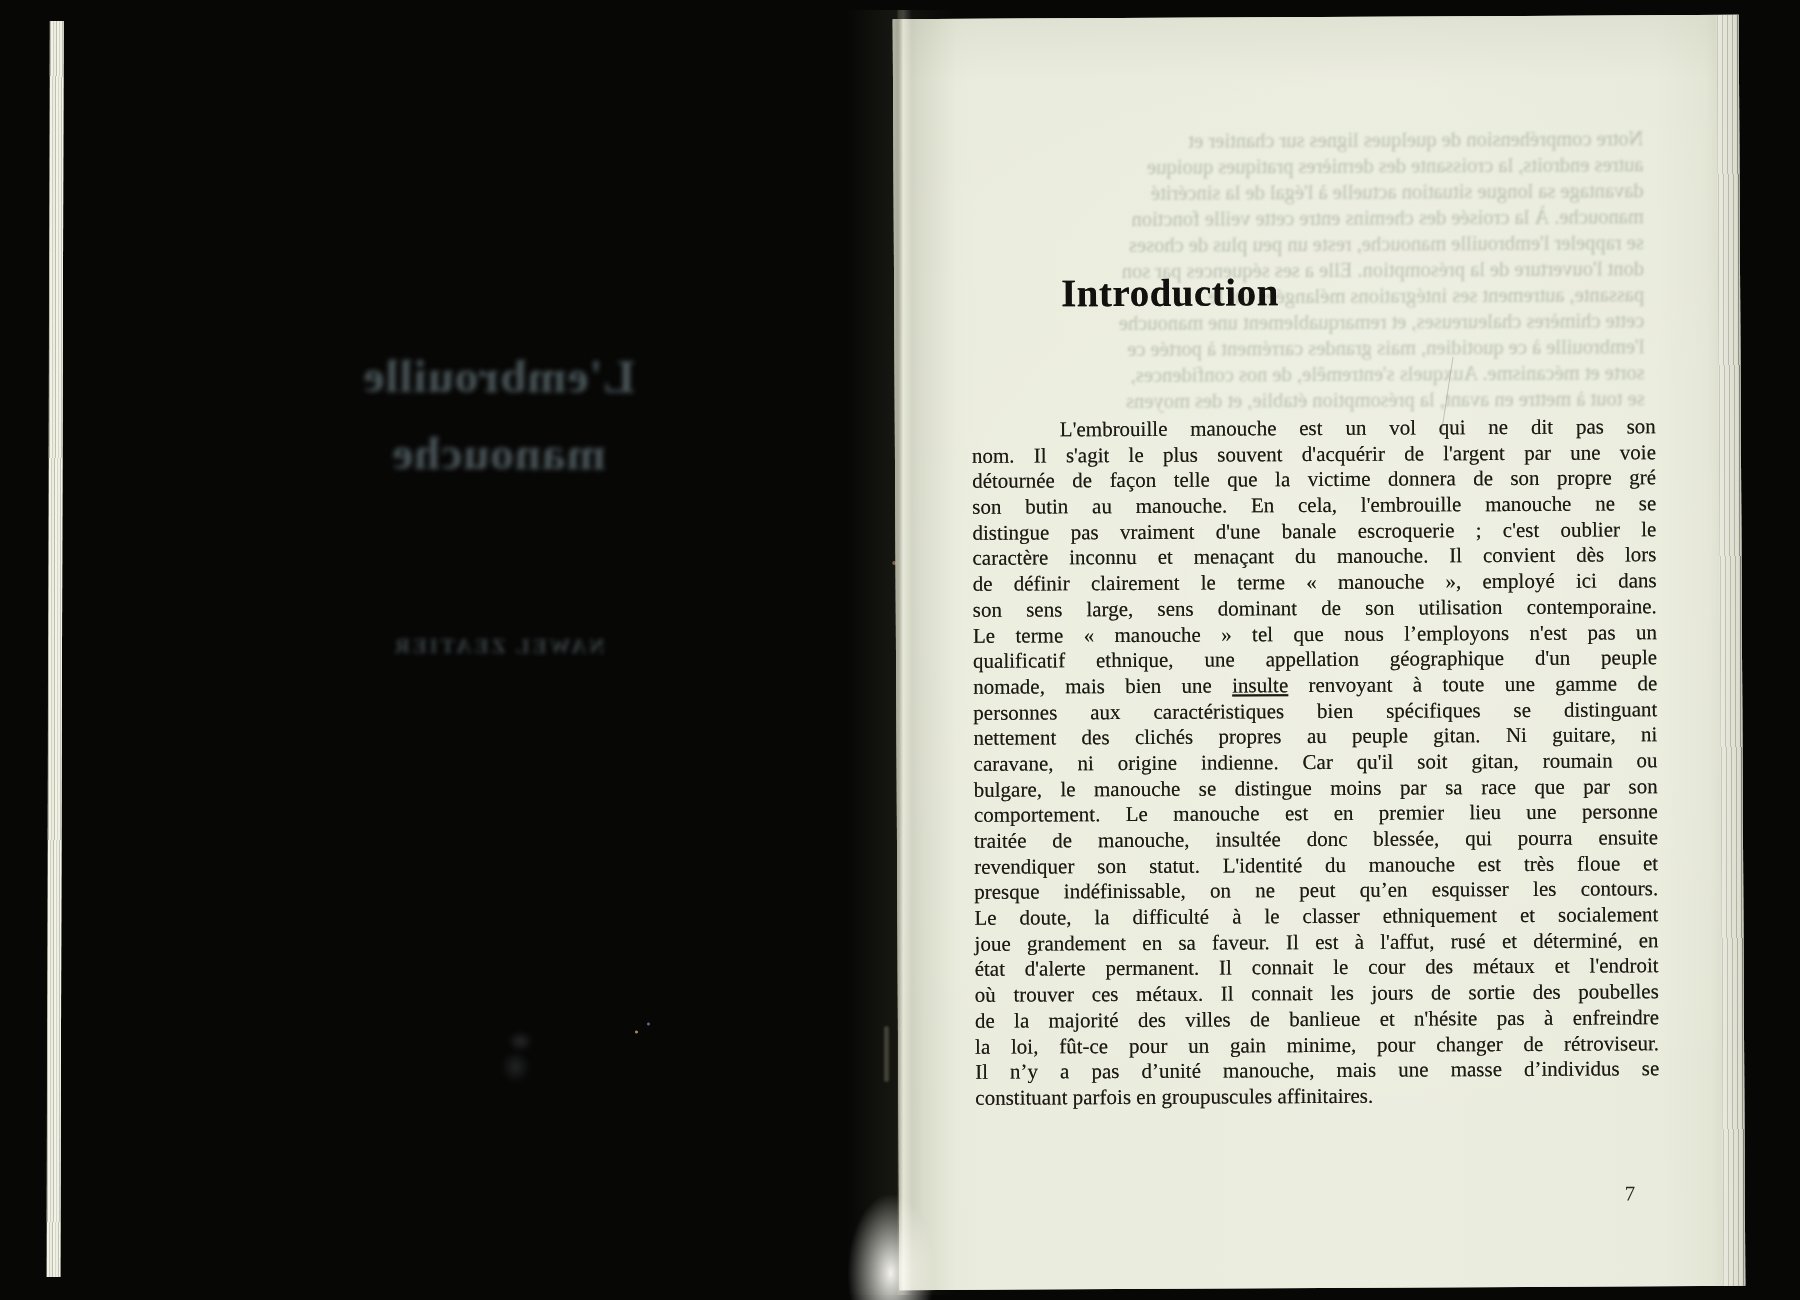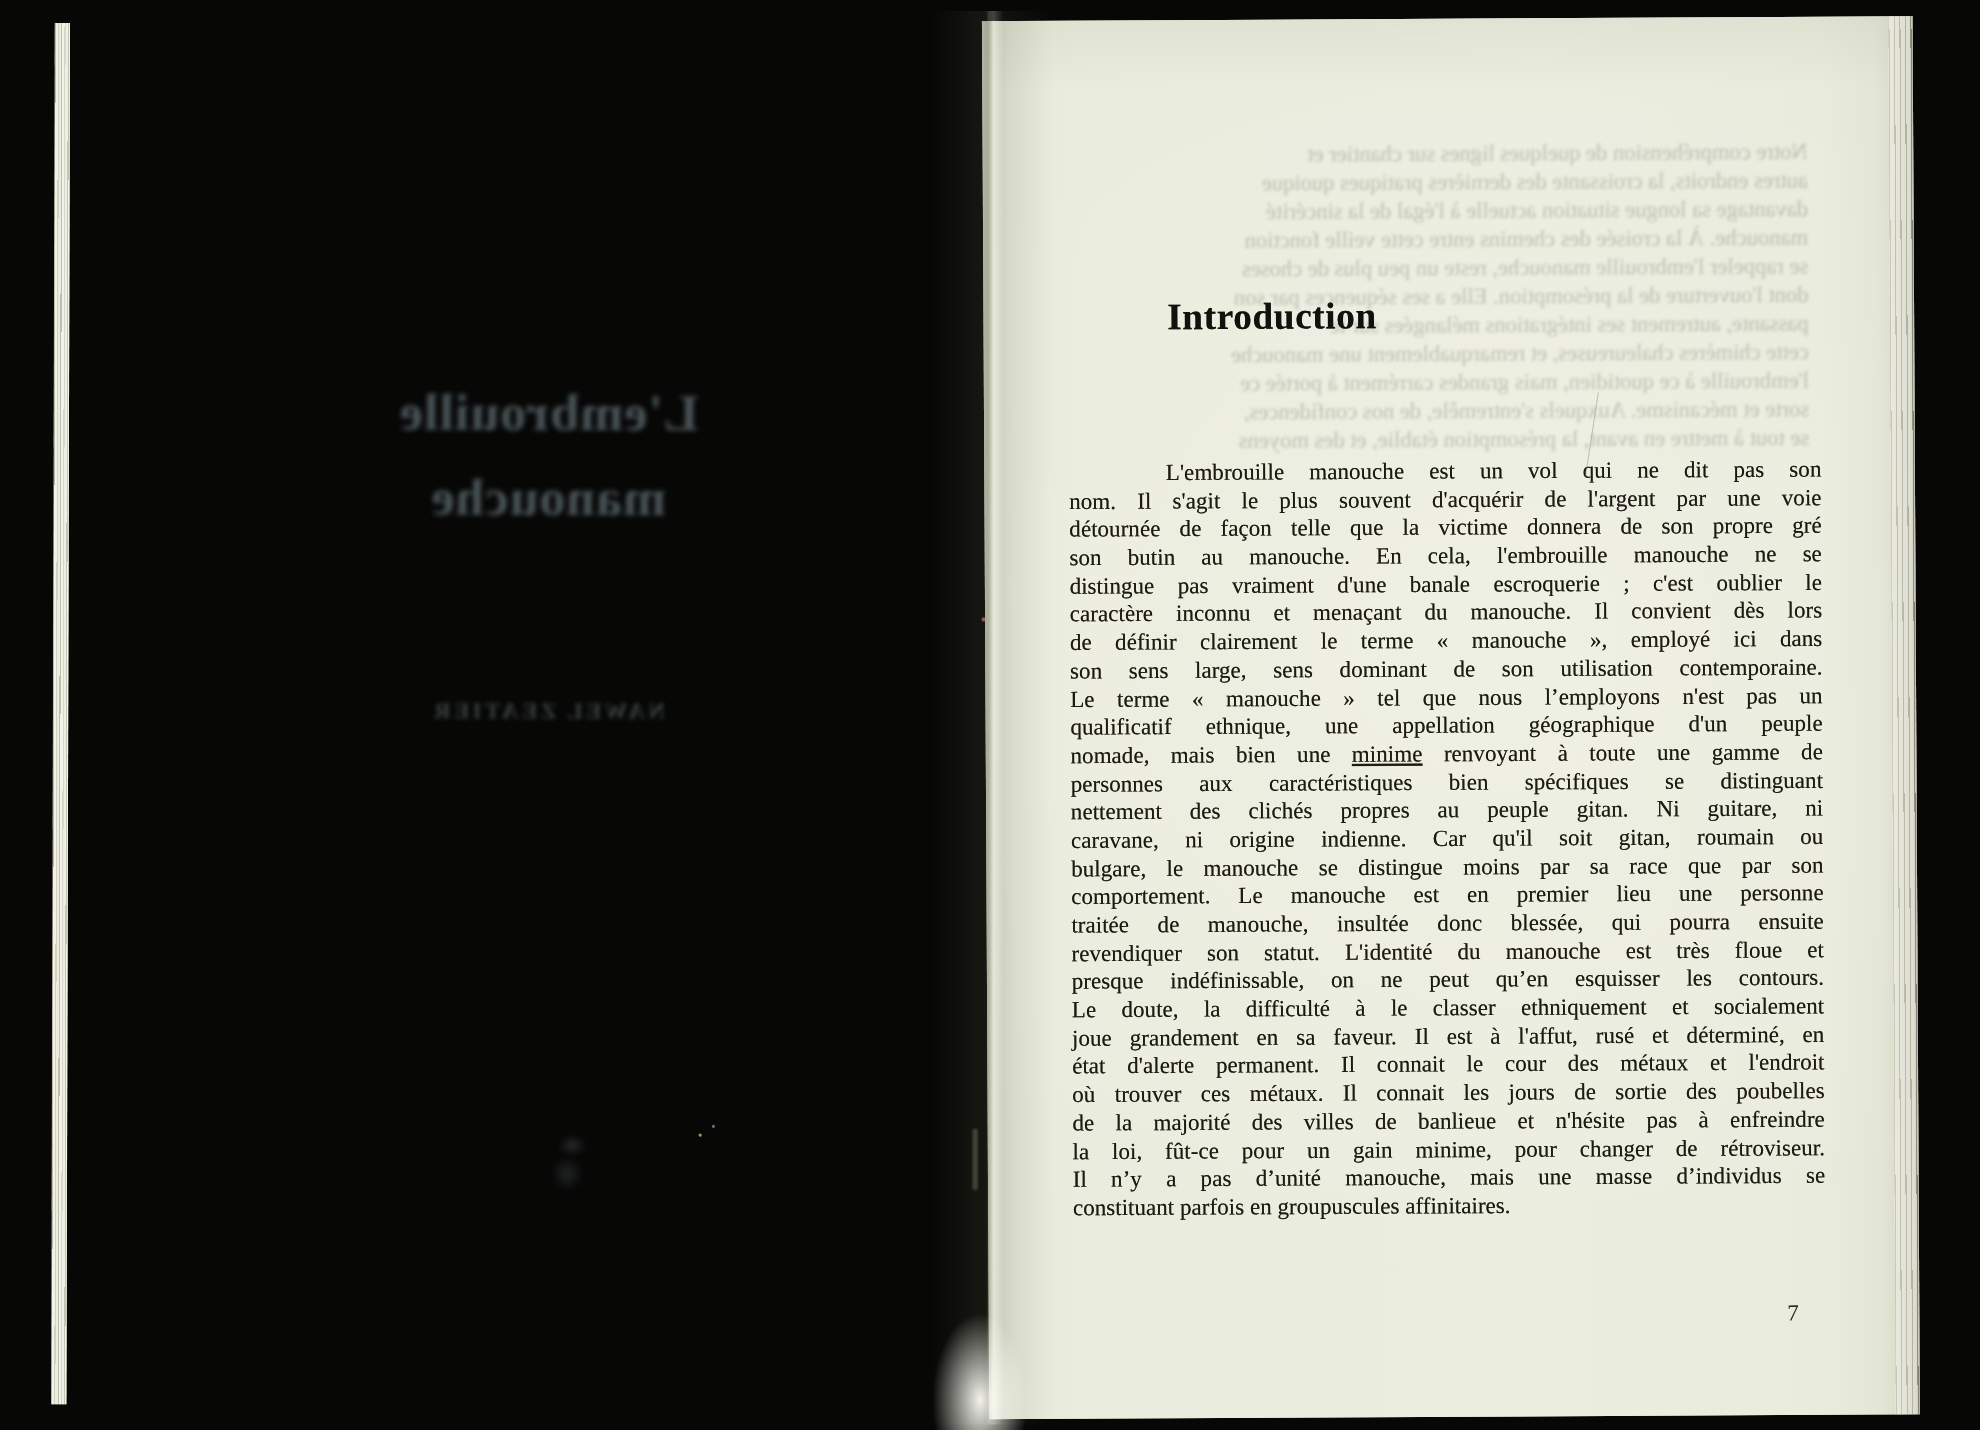--- a/index.html
+++ b/index.html
@@ -85,7 +85,7 @@
   }
   .heading{
     position:absolute;left:167px;top:252px;margin:0;
-    font-size:34px;font-weight:bold;color:#13110d;
+    font-size:39px;font-weight:bold;color:#13110d;
     letter-spacing:0.5px;
     text-shadow:0 0 0.5px rgba(19,17,13,0.7);
   }

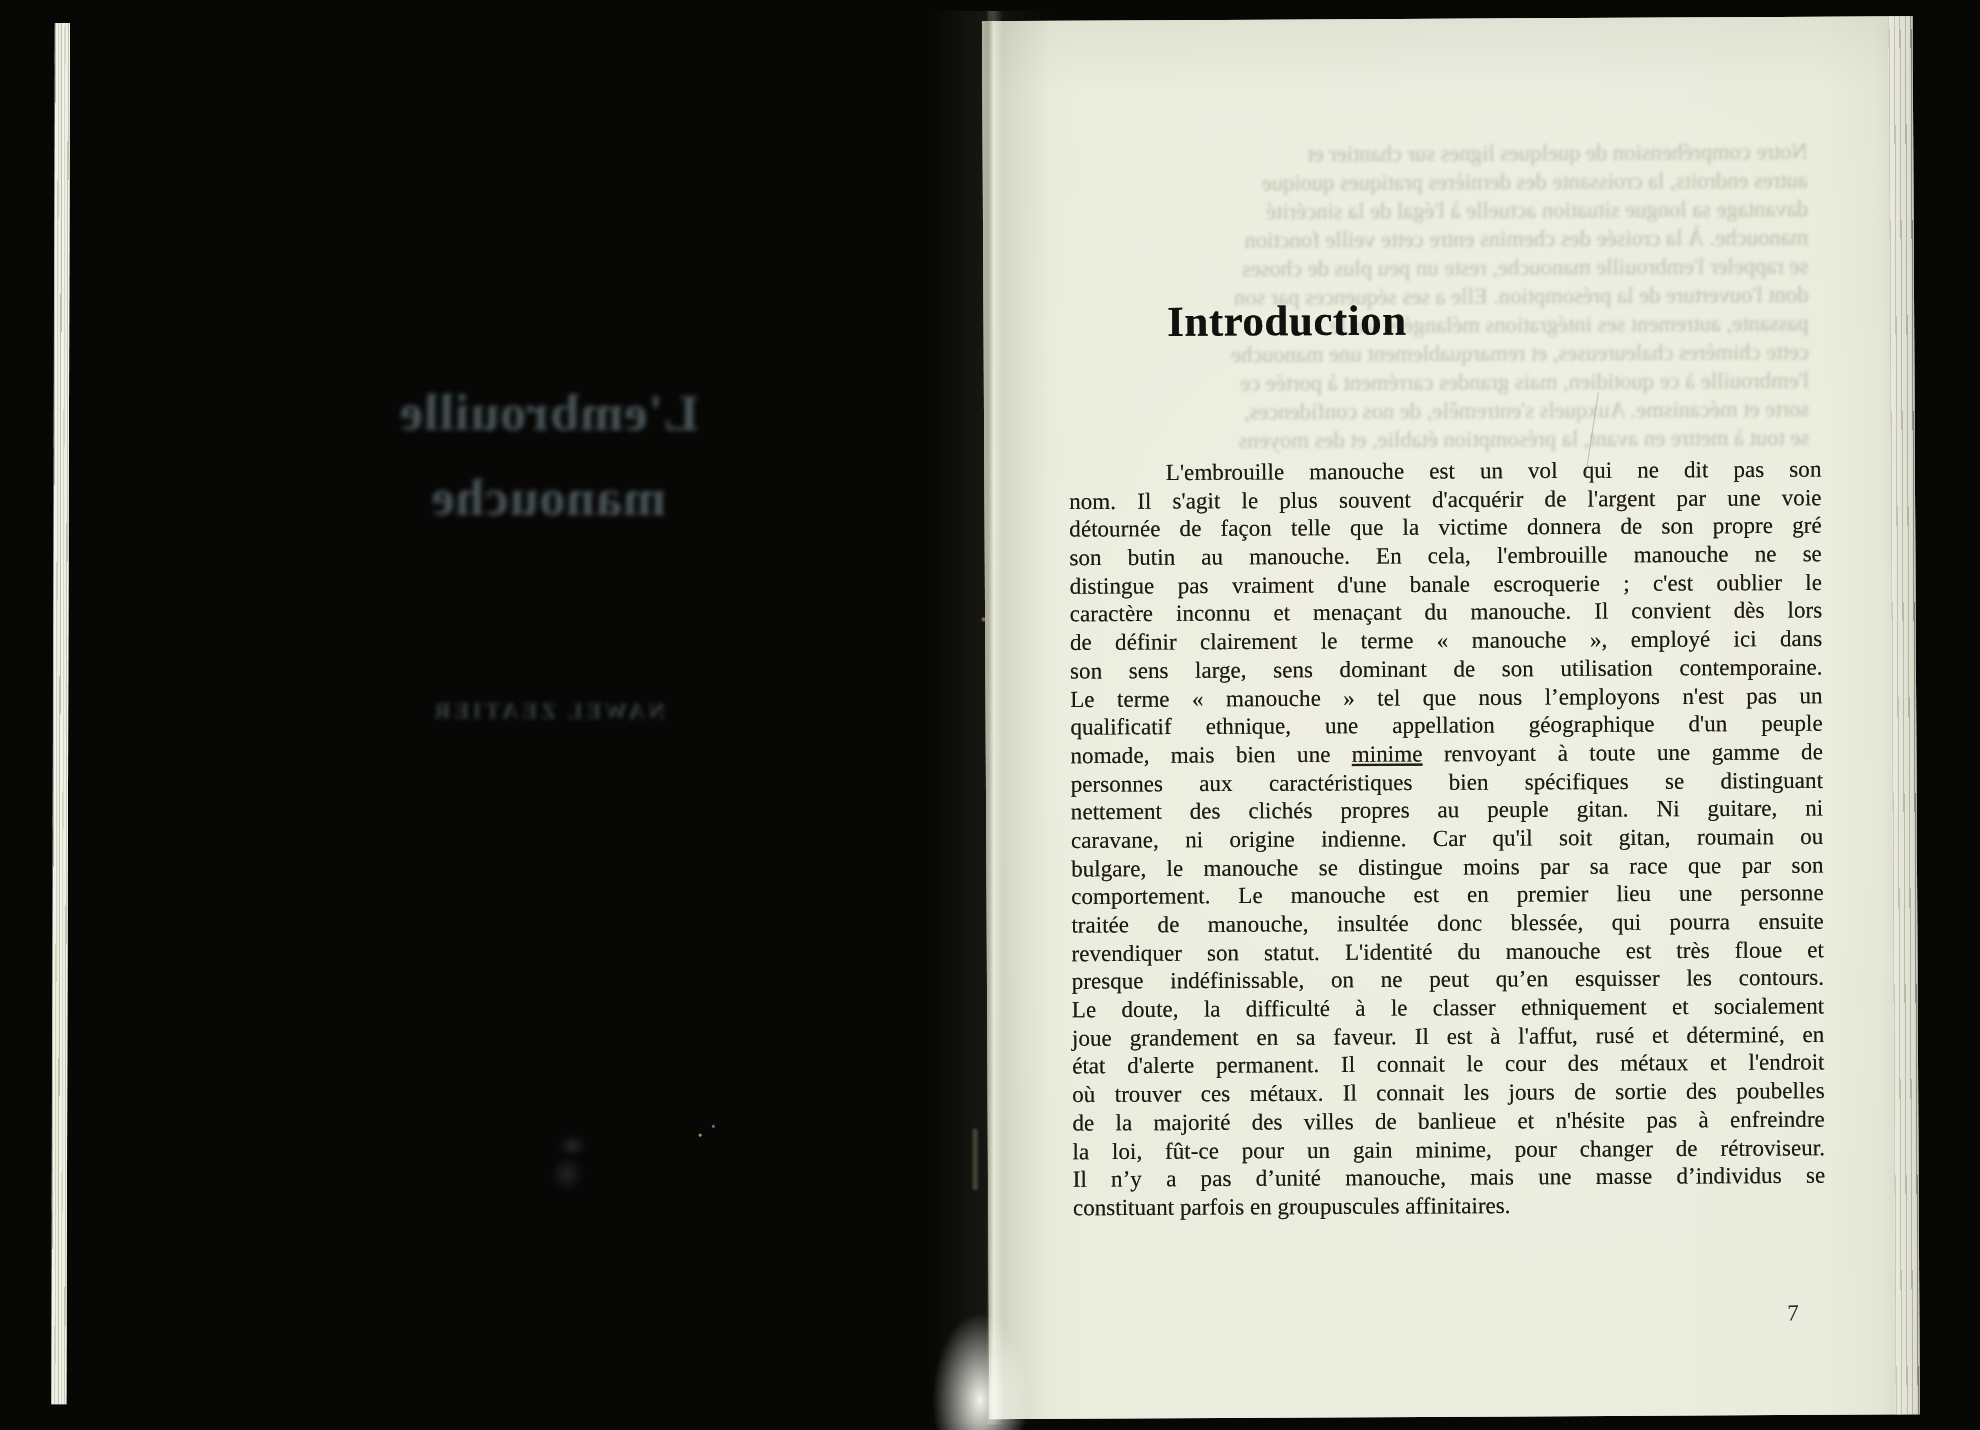--- a/index.html
+++ b/index.html
@@ -185,7 +185,7 @@
     <div class="bline">son sens large, sens dominant de son utilisation contemporaine.</div>
     <div class="bline">Le terme « manouche » tel que nous l’employons n'est pas un</div>
     <div class="bline">qualificatif ethnique, une appellation géographique d'un peuple</div>
-    <div class="bline"><span>nomade, mais bien une </span><span class="u">minime</span><span> renvoyant à toute une gamme de</span></div>
+    <div class="bline"><span>nomade, mais bien une </span><span class="u">insulte</span><span> renvoyant à toute une gamme de</span></div>
     <div class="bline">personnes aux caractéristiques bien spécifiques se distinguant</div>
     <div class="bline">nettement des clichés propres au peuple gitan. Ni guitare, ni</div>
     <div class="bline">caravane, ni origine indienne. Car qu'il soit gitan, roumain ou</div>

